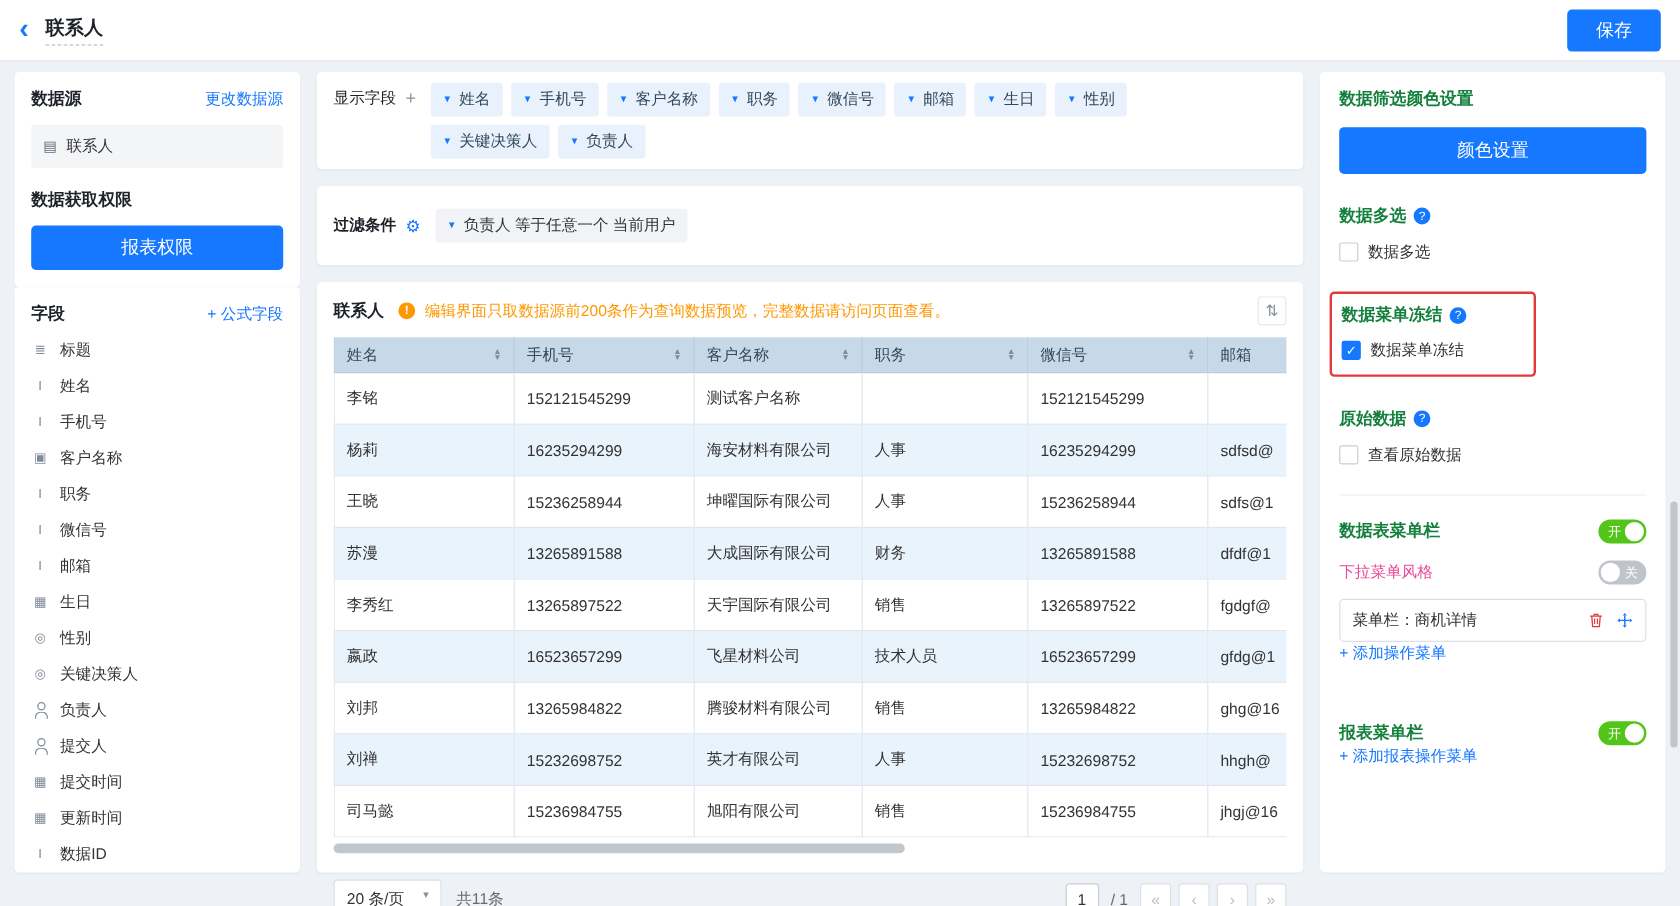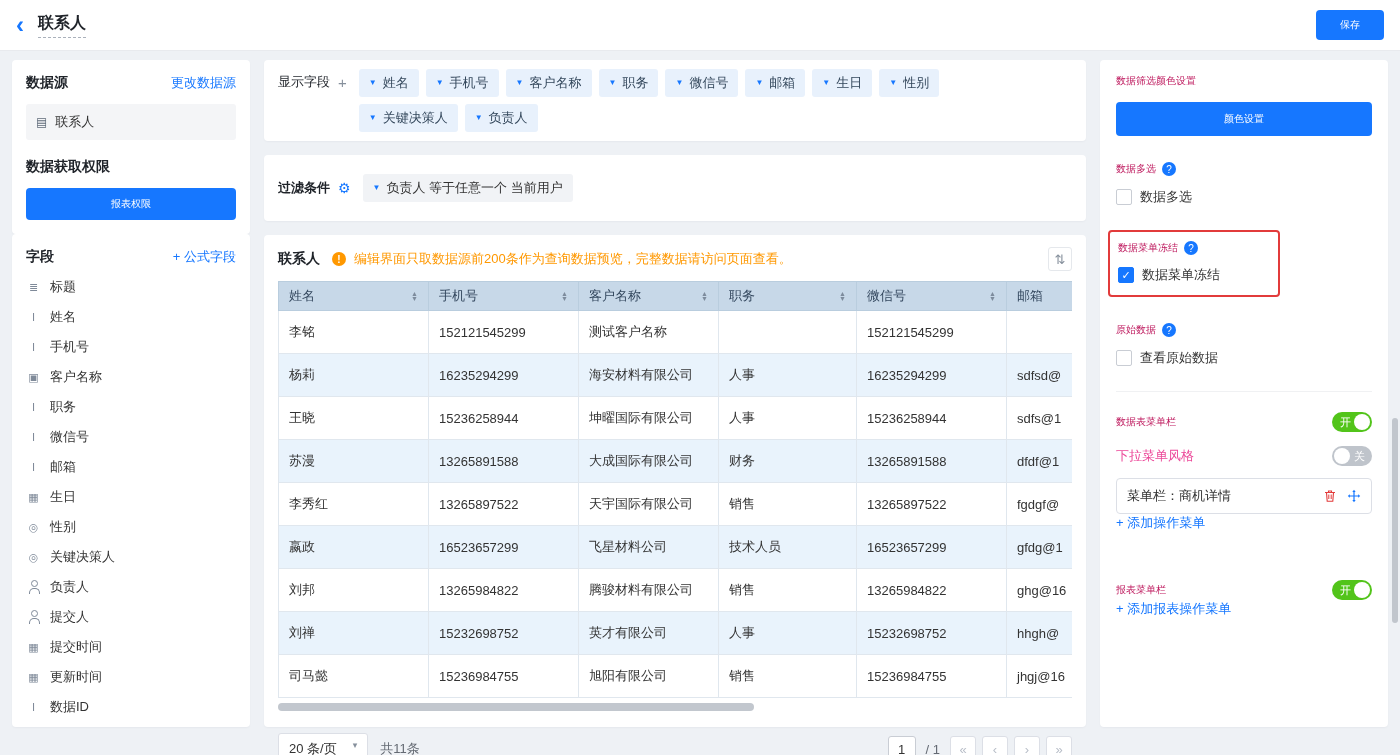--- a/index.html
+++ b/index.html
@@ -15,7 +15,7 @@
   .topbar { height:50px; background:#fff; display:flex; align-items:center; padding:0 16px; box-shadow:0 1px 0 #e8eaee; position:relative; z-index:2; }
   .back { color:#1677ff; font-size:24px; line-height:1; margin-right:14px; cursor:pointer; font-weight:bold; }
   .page-title { font-size:16px; font-weight:bold; color:#1f2329; border-bottom:1px dashed #aab1bb; padding-bottom:3px; }
-  .btn-primary { background:#1677ff; color:#fff; border-radius:4px; font-size:10px; }
+  .btn-primary { background:#1677ff; color:#fff; border-radius:4px; font-size:15px; }
   .save { margin-left:auto; padding:8px 24px; }
 
   

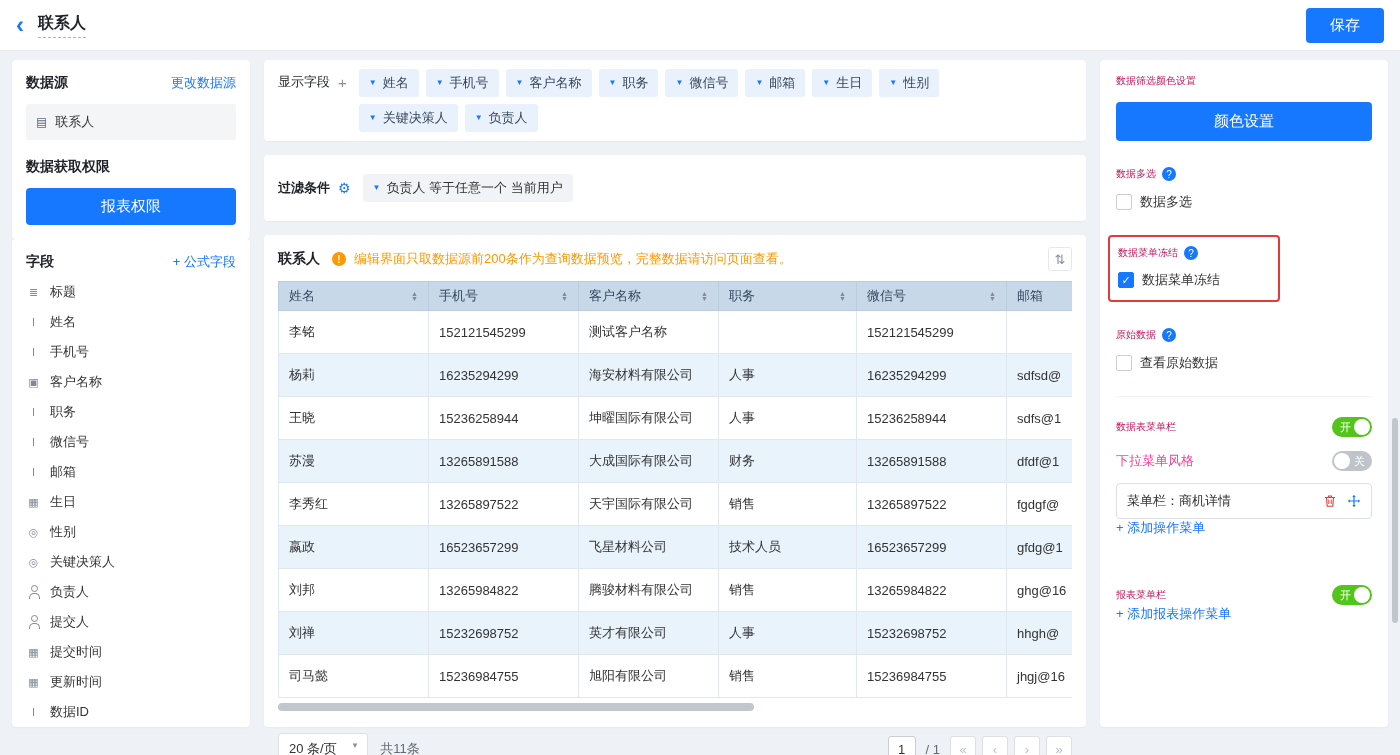--- a/index.html
+++ b/index.html
@@ -80,7 +80,7 @@
 
   
   .right-col { width:288px; flex:none; padding:14px 16px; overflow:hidden; }
-  .sec-title { font-weight:normal; font-size:10px; color:#be185d; }
+  .sec-title { font-weight:bold; font-size:14px; color:#15803d; }
   .color-btn { margin-top:14px; padding:10px 0; }
   .sec { margin-top:26px; }
   .sec-head { display:flex; align-items:center; gap:6px; }

